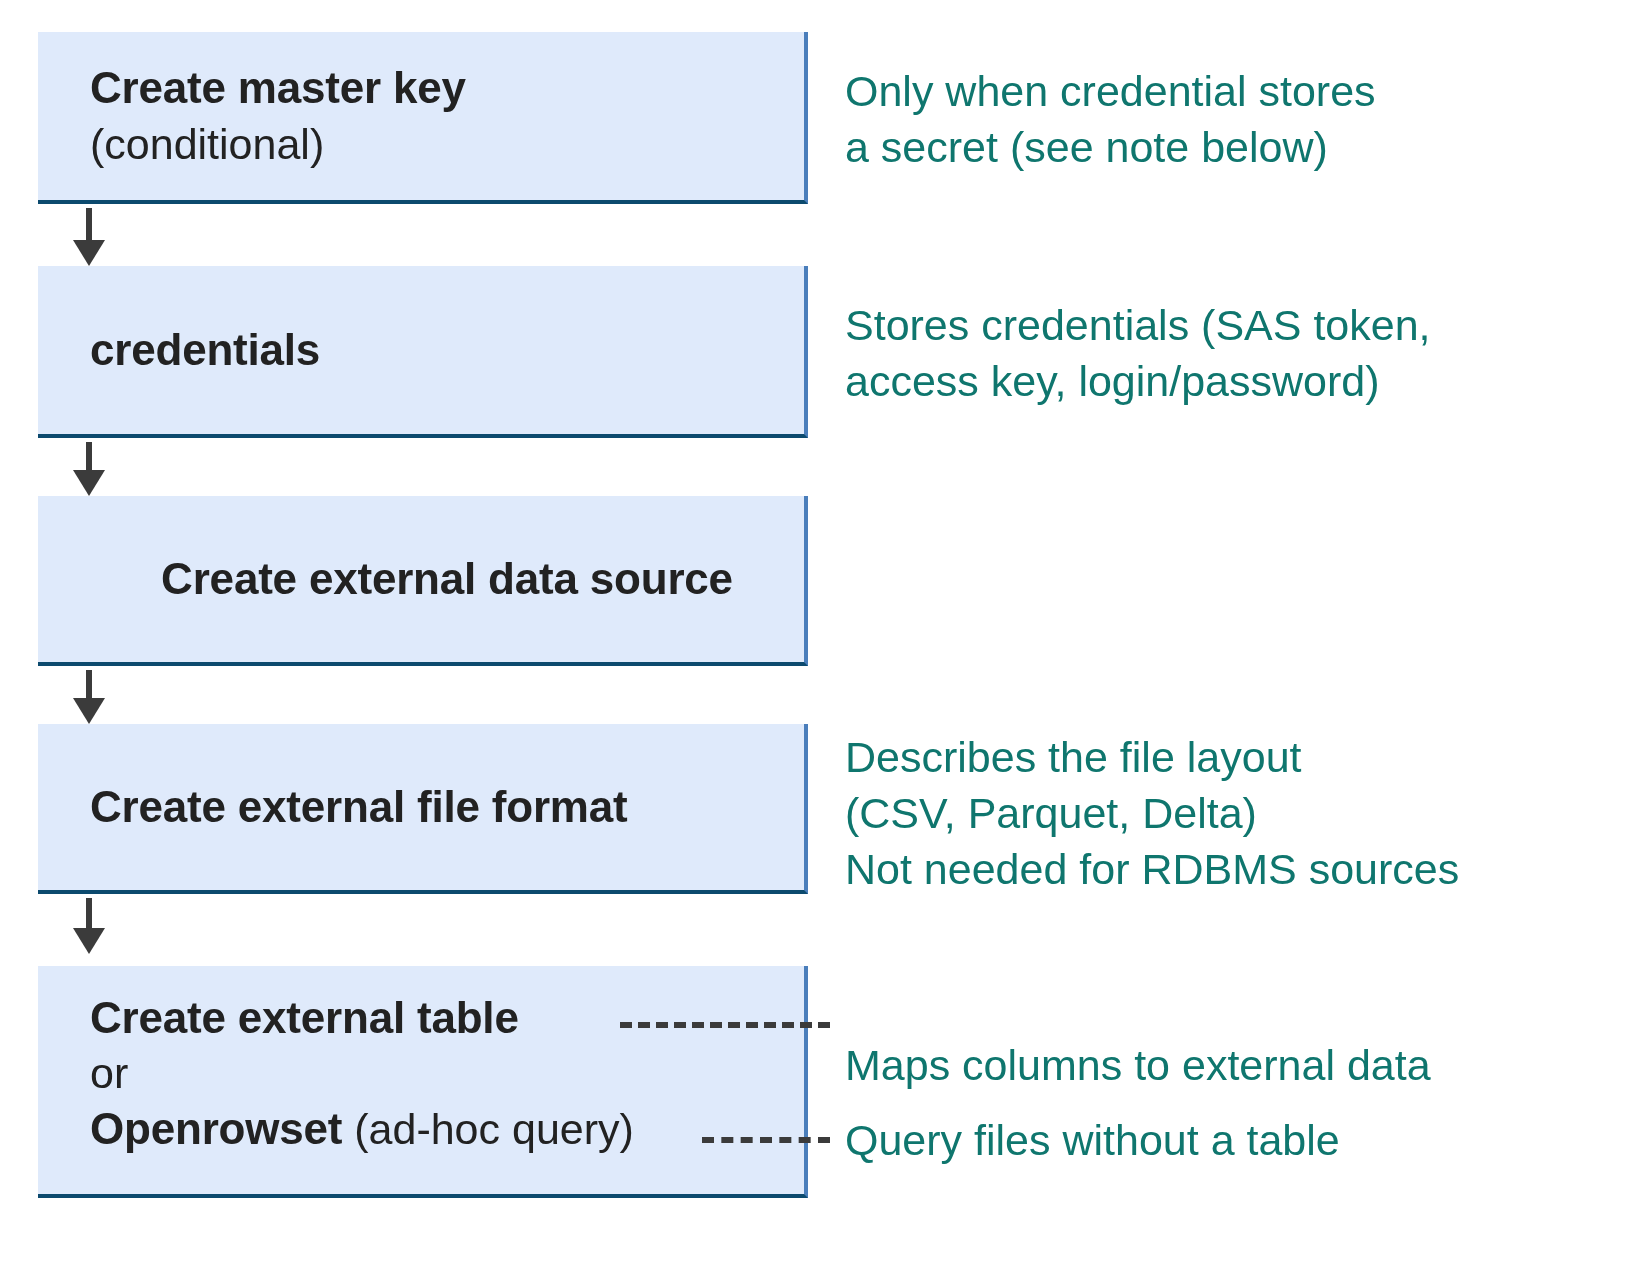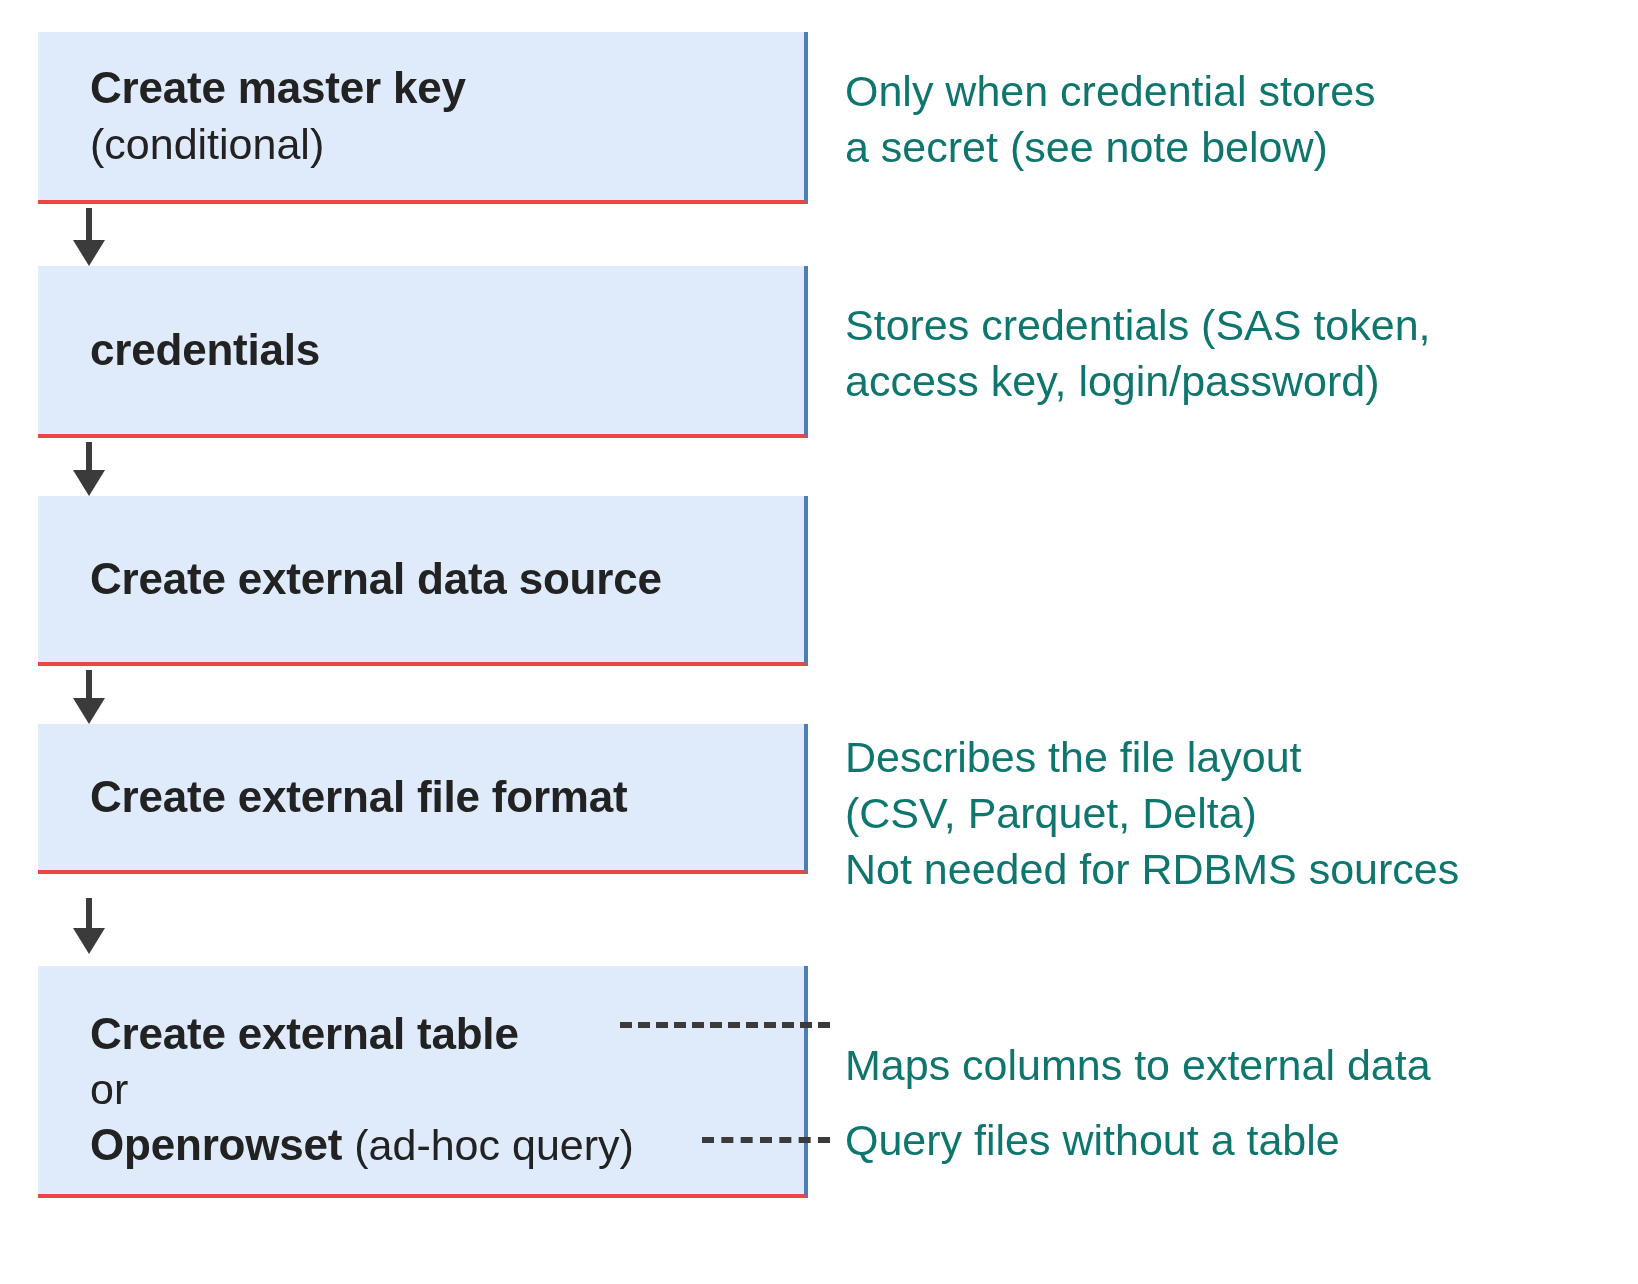--- a/index.html
+++ b/index.html
@@ -27,7 +27,7 @@
     width: 770px;
     background: #dfeafb;
     border-right: 4px solid #4a7ebb;
-    border-bottom: 4px solid #ef4444;
+    border-bottom: 4px solid #0c4a6e;
     box-sizing: border-box;
     display: flex;
     flex-direction: column;

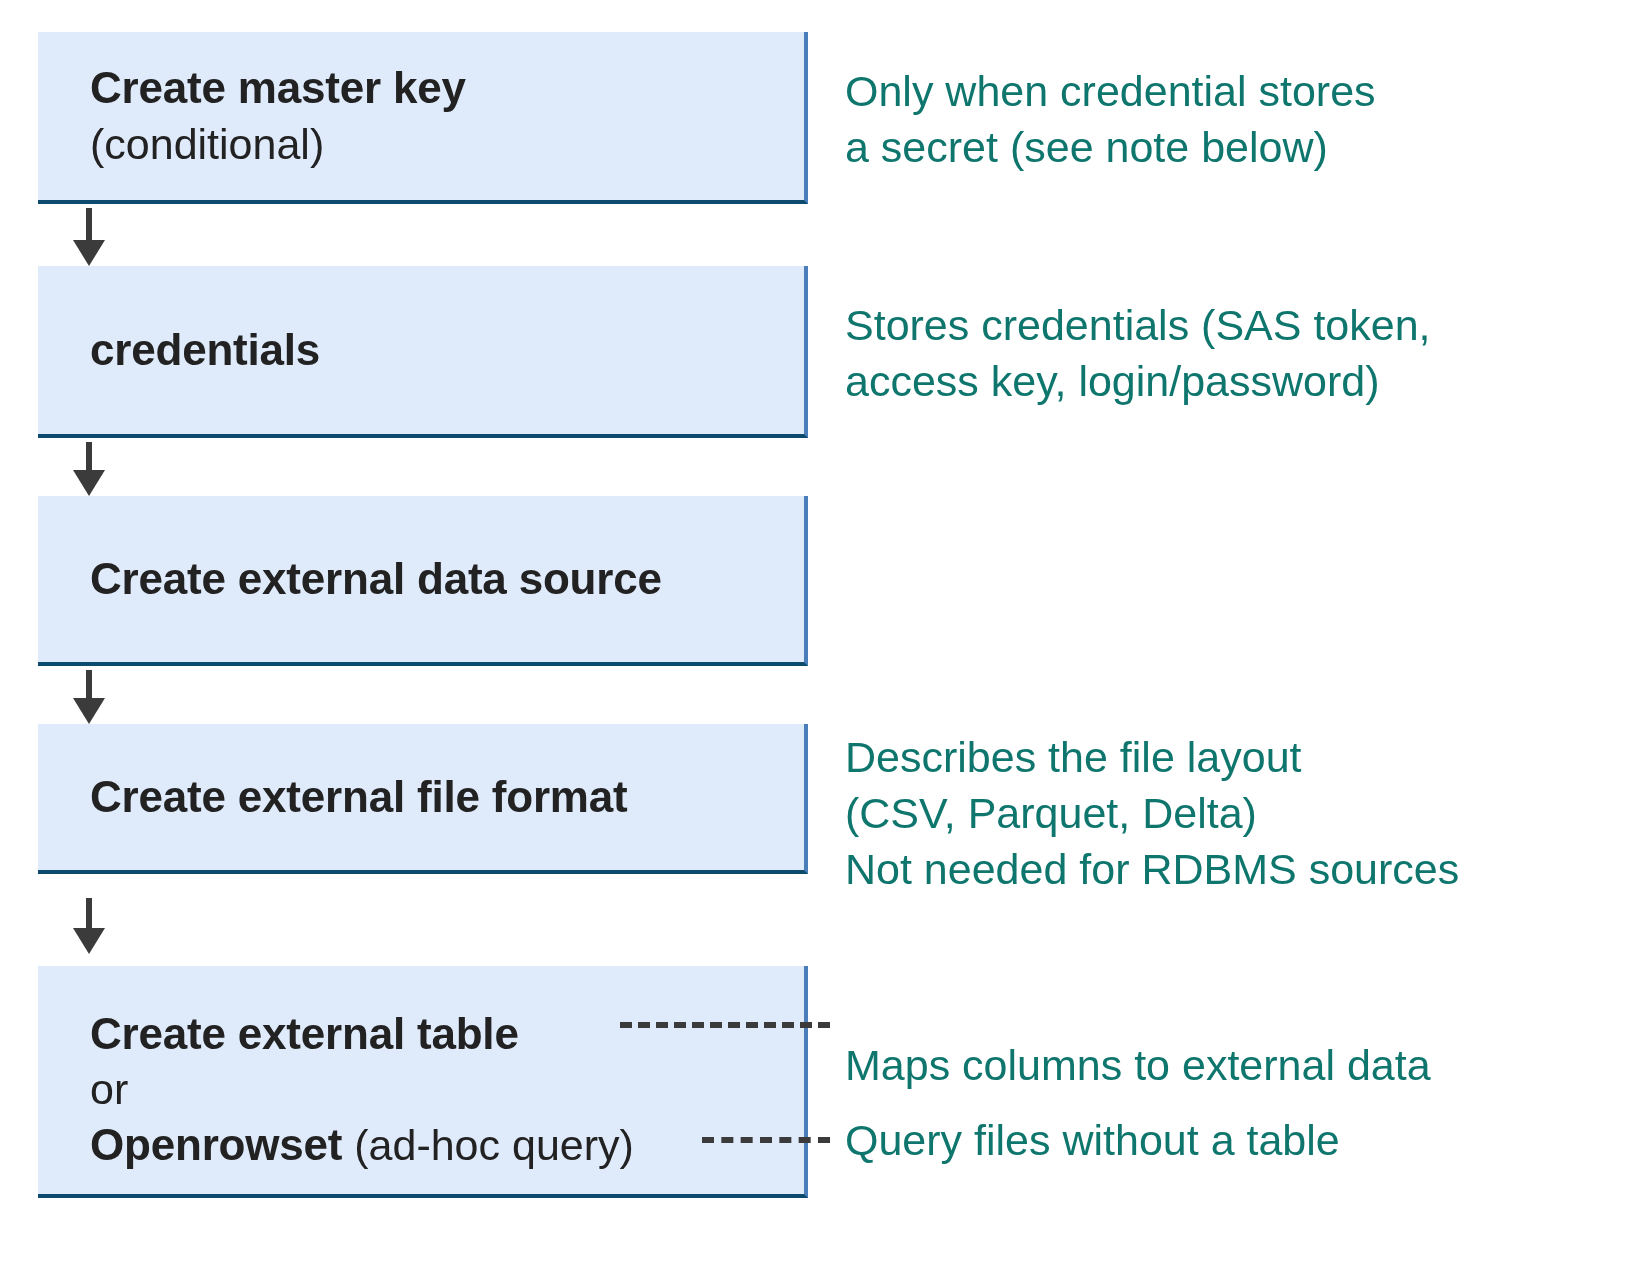--- a/index.html
+++ b/index.html
@@ -126,7 +126,7 @@
     <div class="head" style="top:28px;"></div>
   </div>
 
-  <div class="flow-box" style="top:496px; height:170px;">
+  <div class="flow-box" style="top:496px; height:170px;text-align:center;">
     <div class="box-line bold">Create external data source</div>
   </div>
 

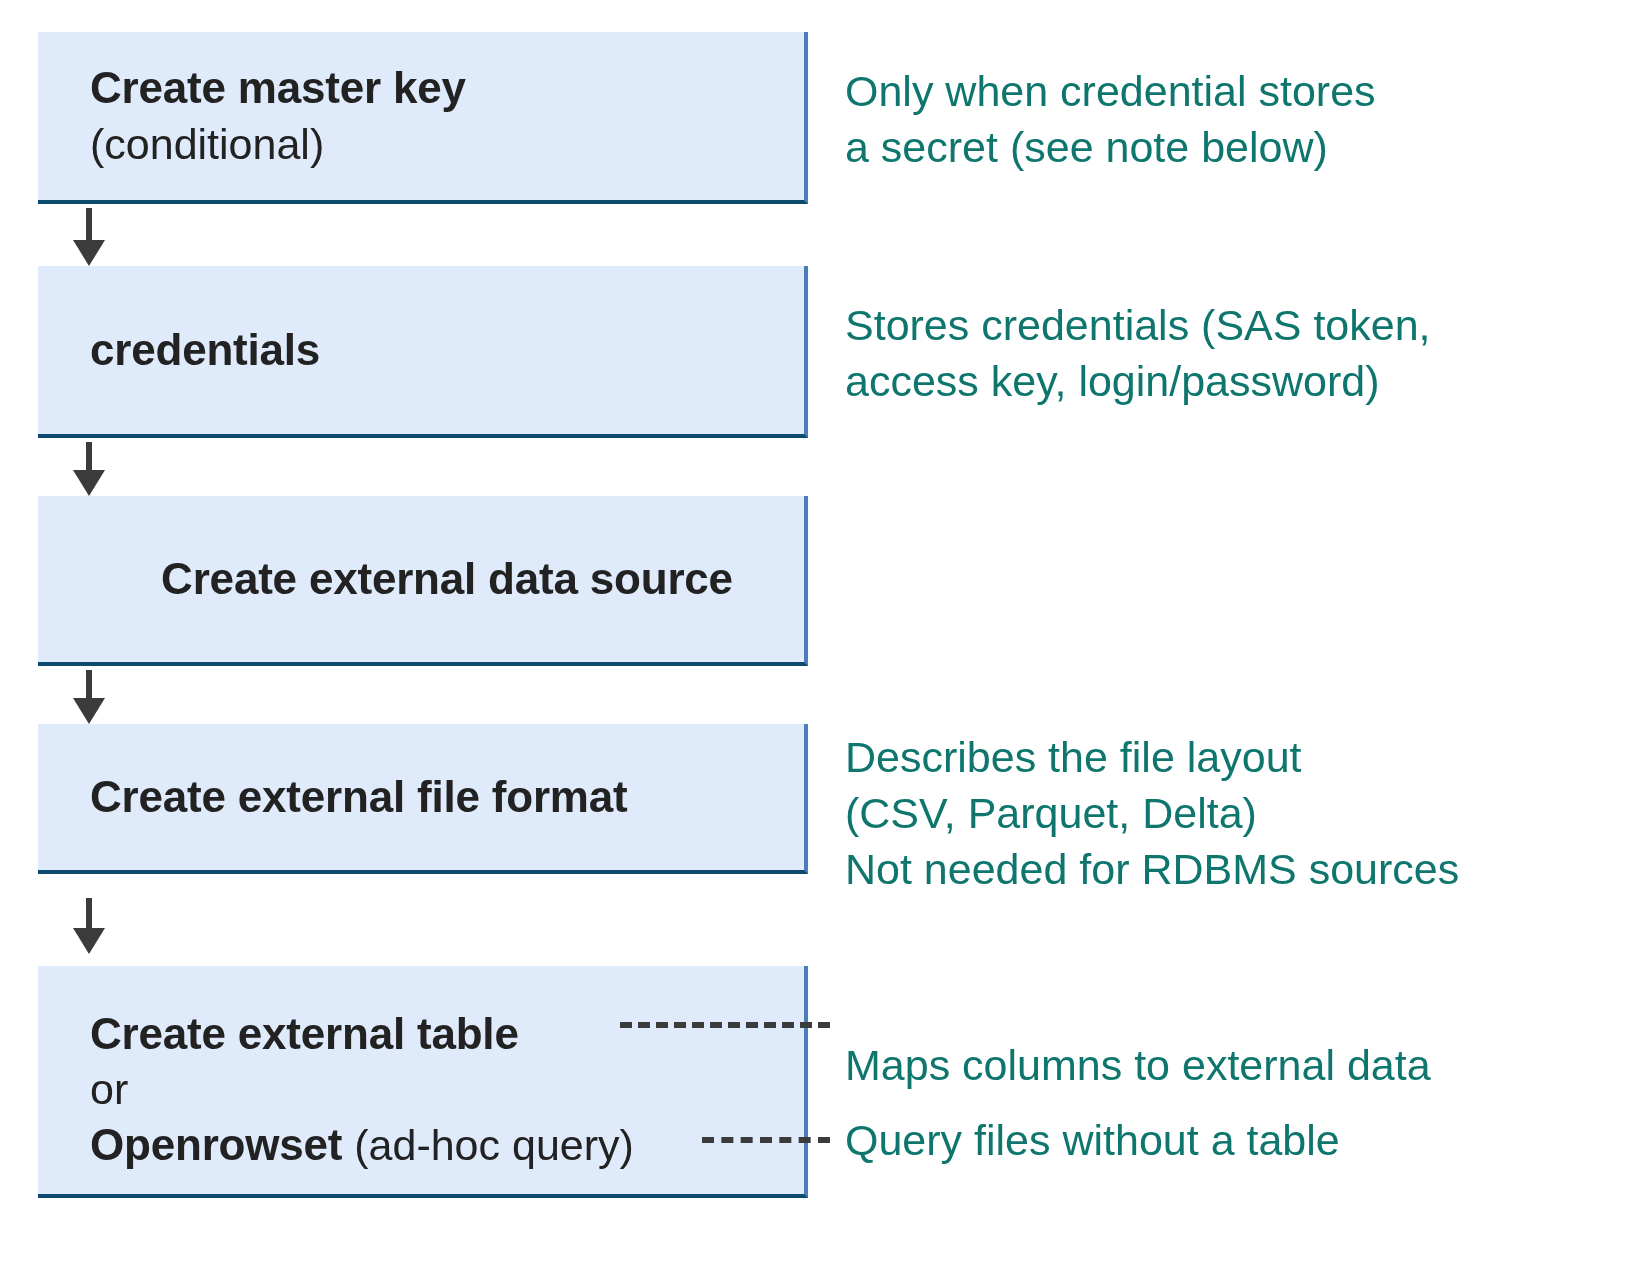--- a/index.html
+++ b/index.html
@@ -138,7 +138,7 @@
     <div class="head" style="top:28px;"></div>
   </div>
 
-  <div class="flow-box" style="top:724px; height:150px;">
+  <div class="flow-box" style="top:724px; height:170px;">
     <div class="box-line bold">Create external file format</div>
   </div>
 

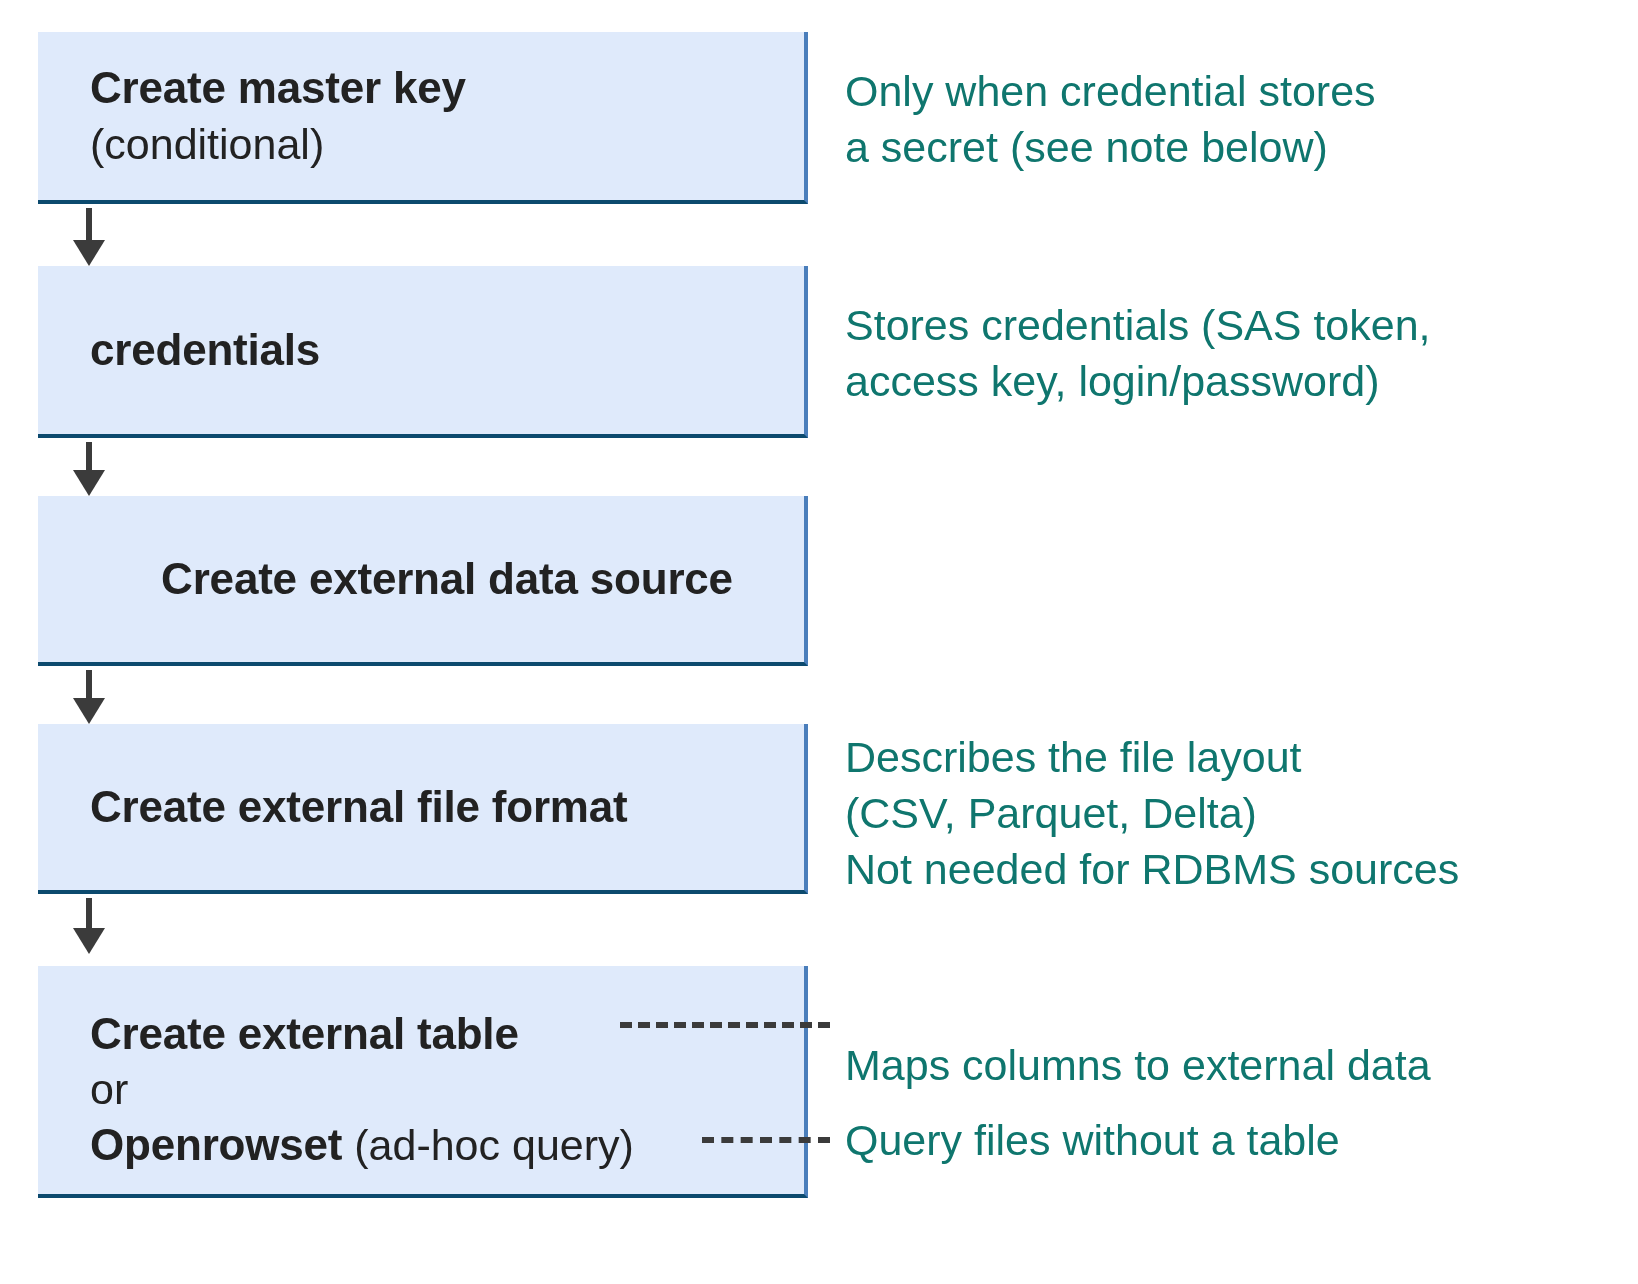--- a/index.html
+++ b/index.html
@@ -153,7 +153,7 @@
     <div class="head" style="top:30px;"></div>
   </div>
 
-  <div class="flow-box" style="top:966px; height:232px; justify-content:flex-start; padding-top:40px;">
+  <div class="flow-box" style="top:966px; height:232px; justify-content:flex-start; padding-top:24px;">
     <div class="box-line bold">Create external table</div>
     <div class="box-line reg">or</div>
     <div class="box-line">

